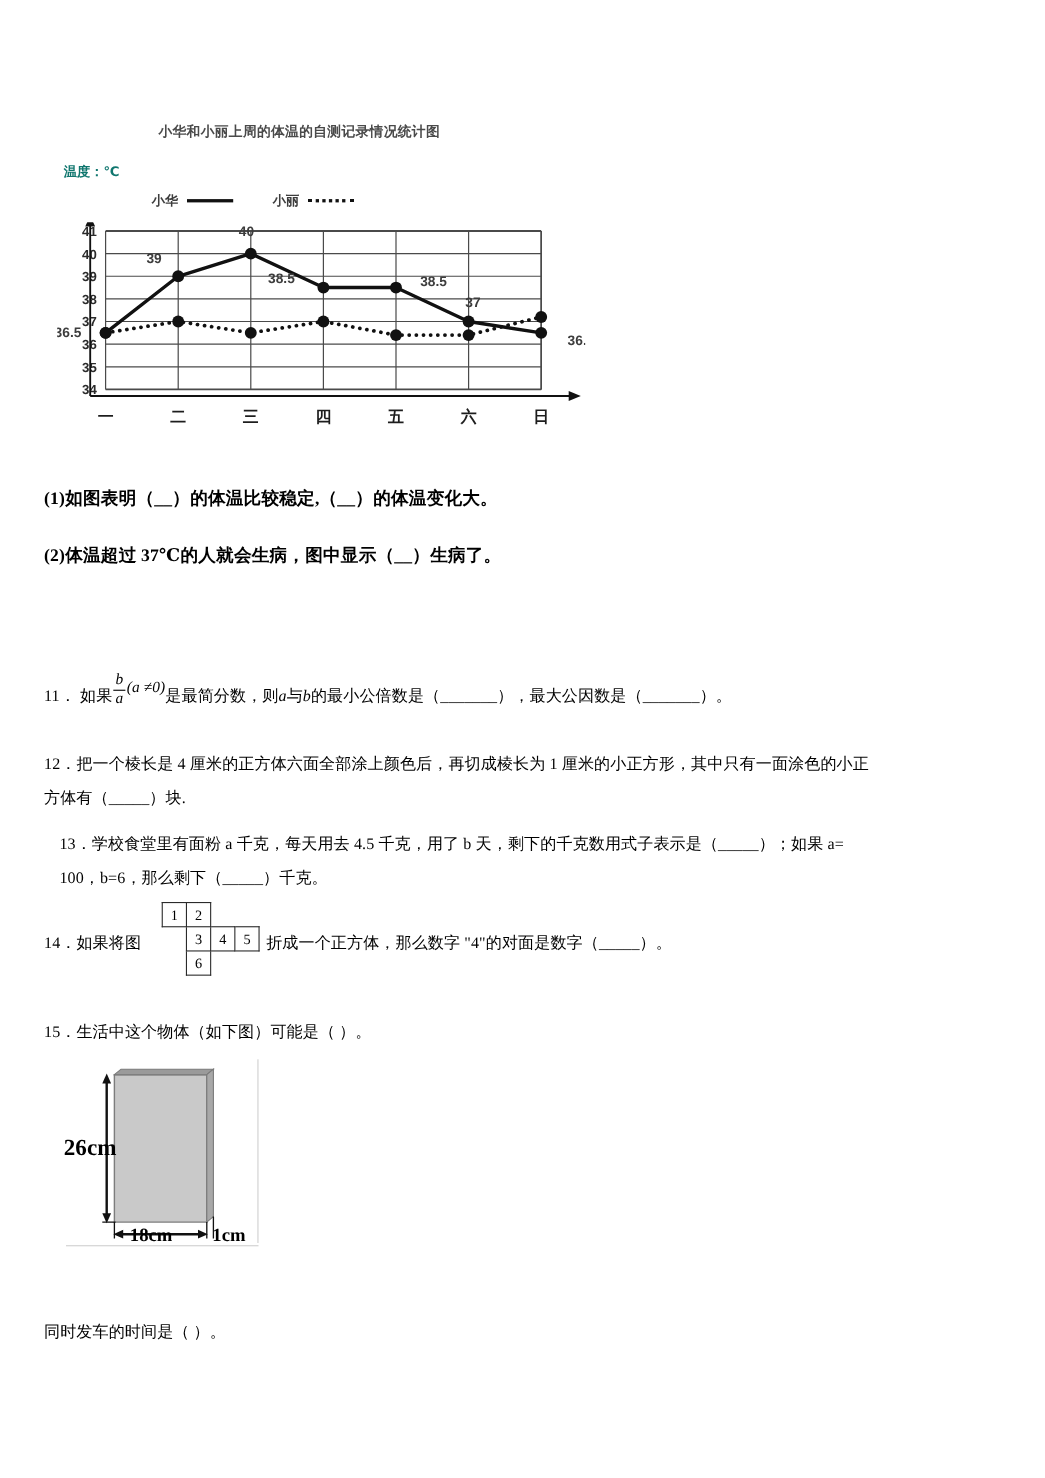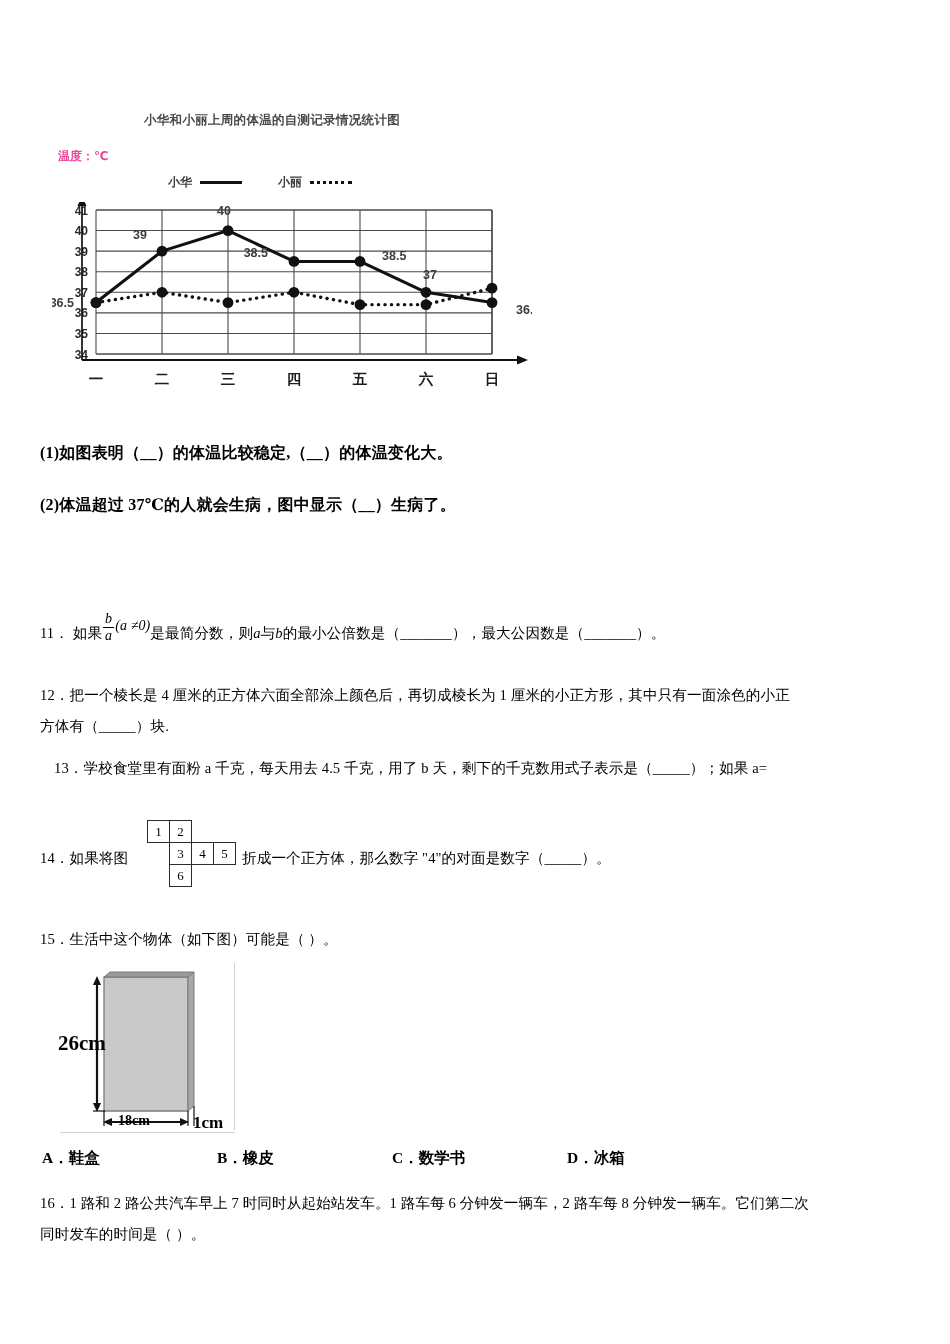--- a/index.html
+++ b/index.html
@@ -48,7 +48,7 @@
     font-family: "Liberation Sans", "DejaVu Sans", sans-serif;
     font-size: 12px;
     font-weight: bold;
-    color: #ec4899;
+    color: #0f766e;
     white-space: nowrap;
   }
   .legend {

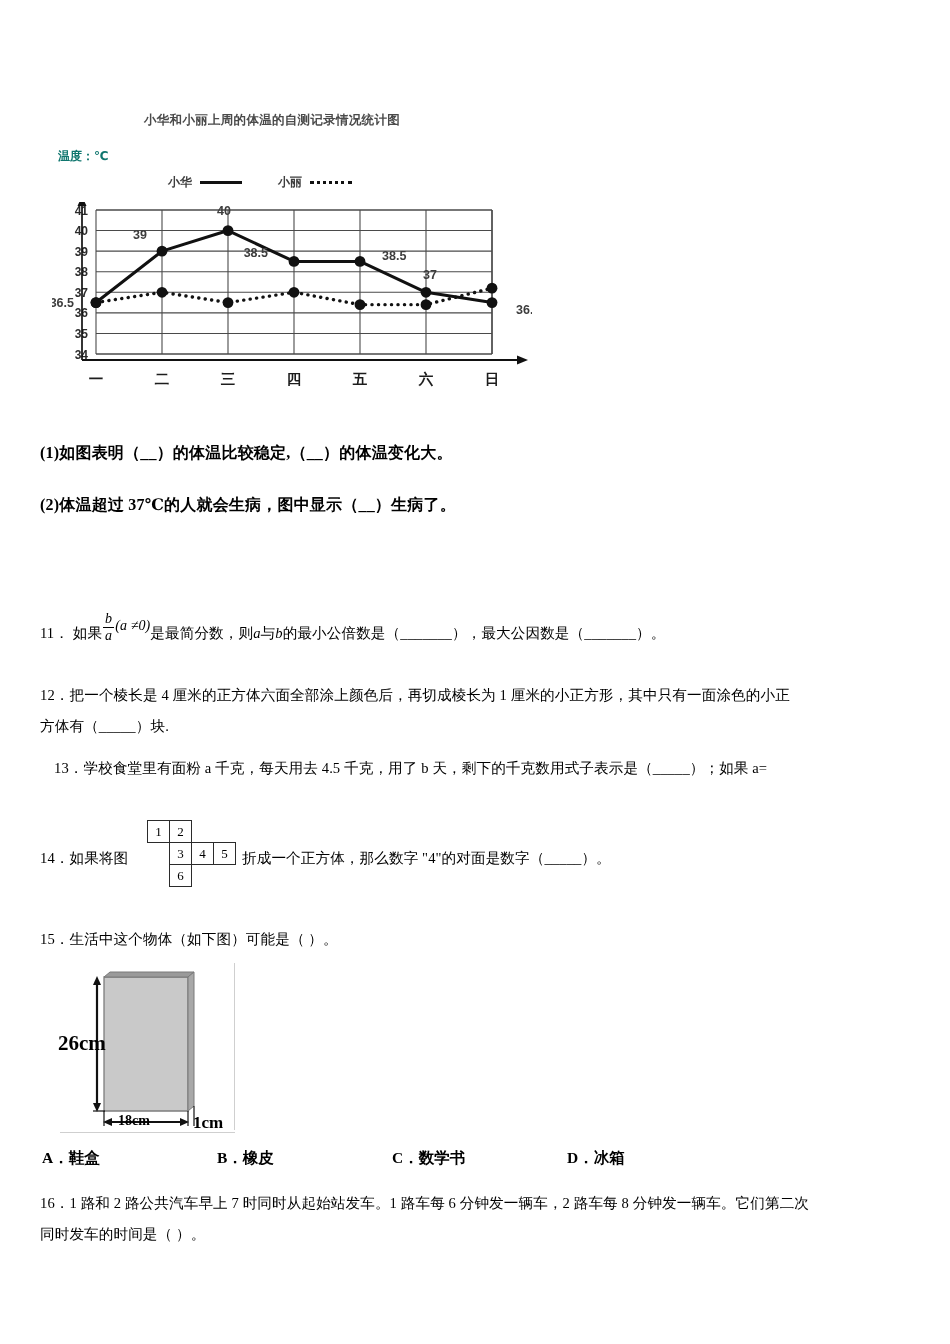--- a/index.html
+++ b/index.html
@@ -63,7 +63,6 @@
     align-items: center;
     gap: 8px;
     white-space: nowrap;
-    margin-left: 30px;
   }
   .legend .lg-name { color:#3d3d3d; }
   .legend .solid-swatch {

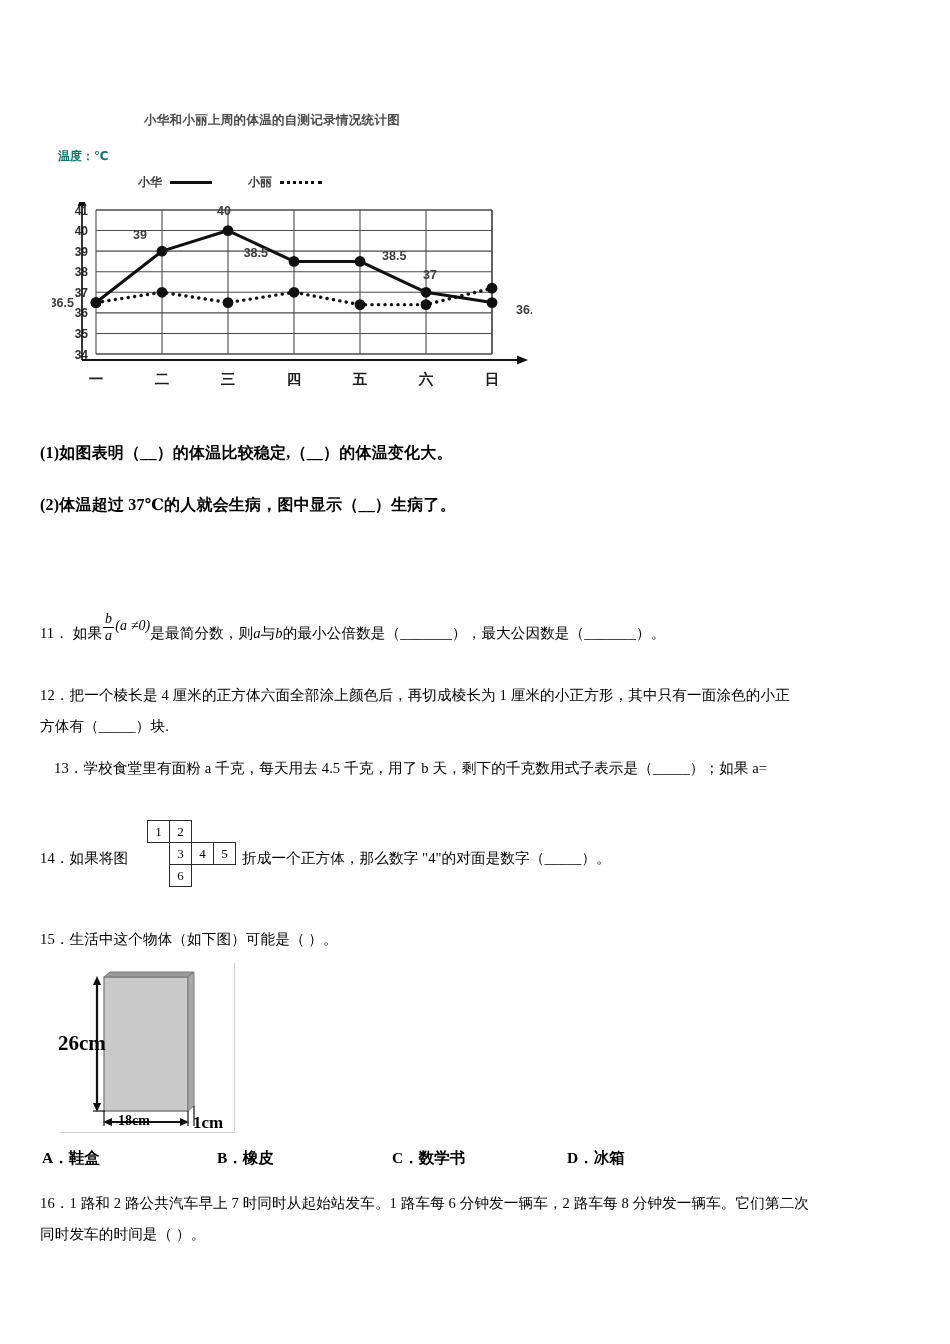--- a/index.html
+++ b/index.html
@@ -317,6 +317,7 @@
     <div>
       <span class="num-label">13．</span><span>学校食堂里有面粉 a 千克，每天用去 4.5 千克，用了 b 天，剩下的千克数用式子表示是（_____）；如果 a=</span>
     </div>
+    <div style="margin-top:8px;">100，b=6，那么剩下（_____）千克。</div>
   </div>
 
   <div class="q-small" style="left:40px; top:847px;">

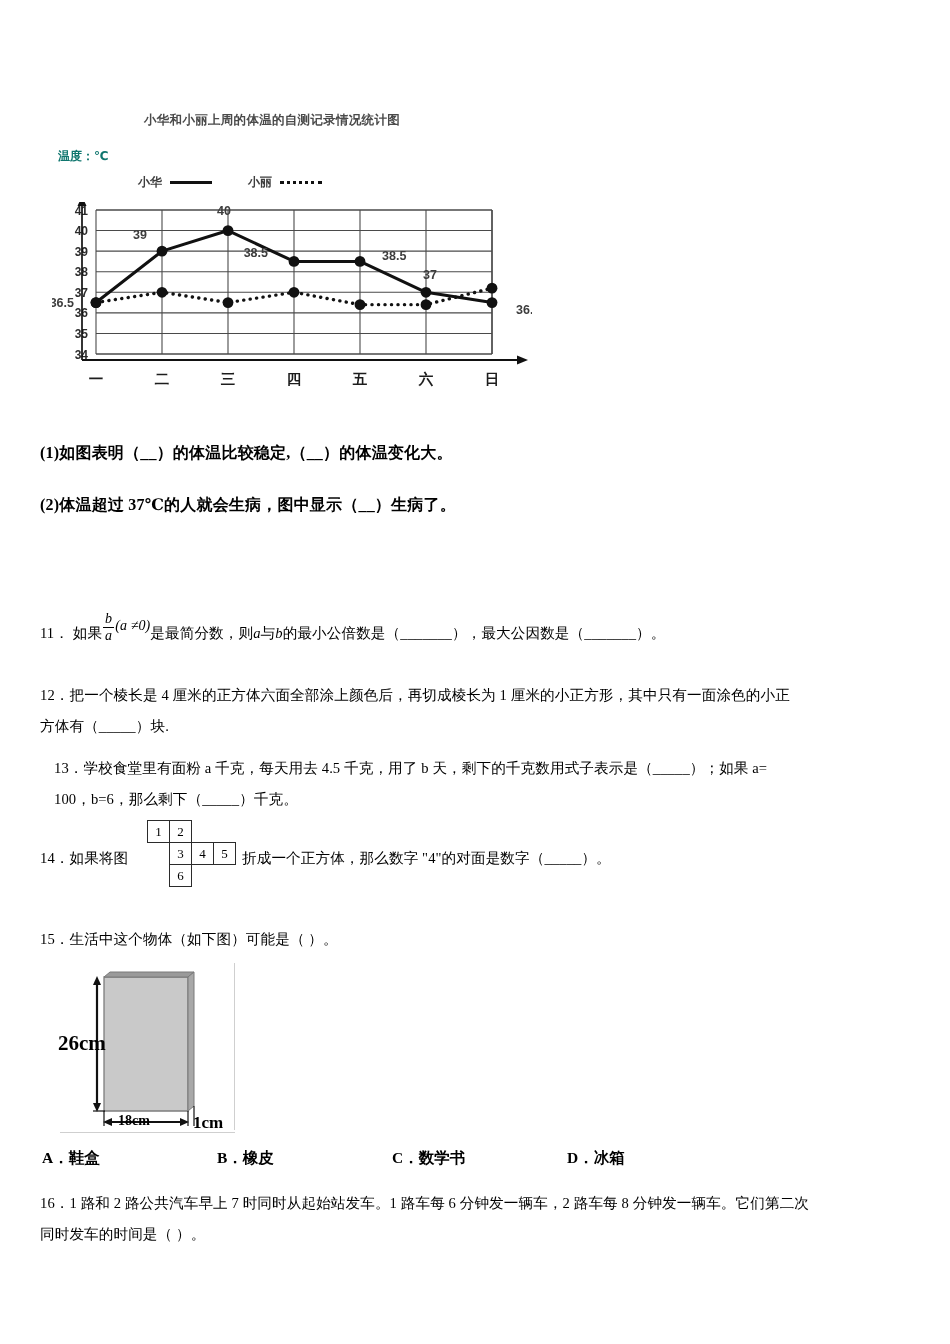--- a/index.html
+++ b/index.html
@@ -381,7 +381,7 @@
     </svg>
 
     <div style="position:absolute; left:-2px; top:68px; font-family:'Liberation Serif',serif; font-size:21px; font-weight:bold;">26cm</div>
-    <div style="position:absolute; left:58px; top:150px; font-family:'Liberation Serif',serif; font-size:14px; font-weight:bold;">18cm</div>
+    <div style="position:absolute; left:58px; top:150px; font-family:'Liberation Serif',serif; font-size:17px; font-weight:bold;">18cm</div>
     <div style="position:absolute; left:133px; top:150px; font-family:'Liberation Serif',serif; font-size:17px; font-weight:bold;">1cm</div>
   </div>
 

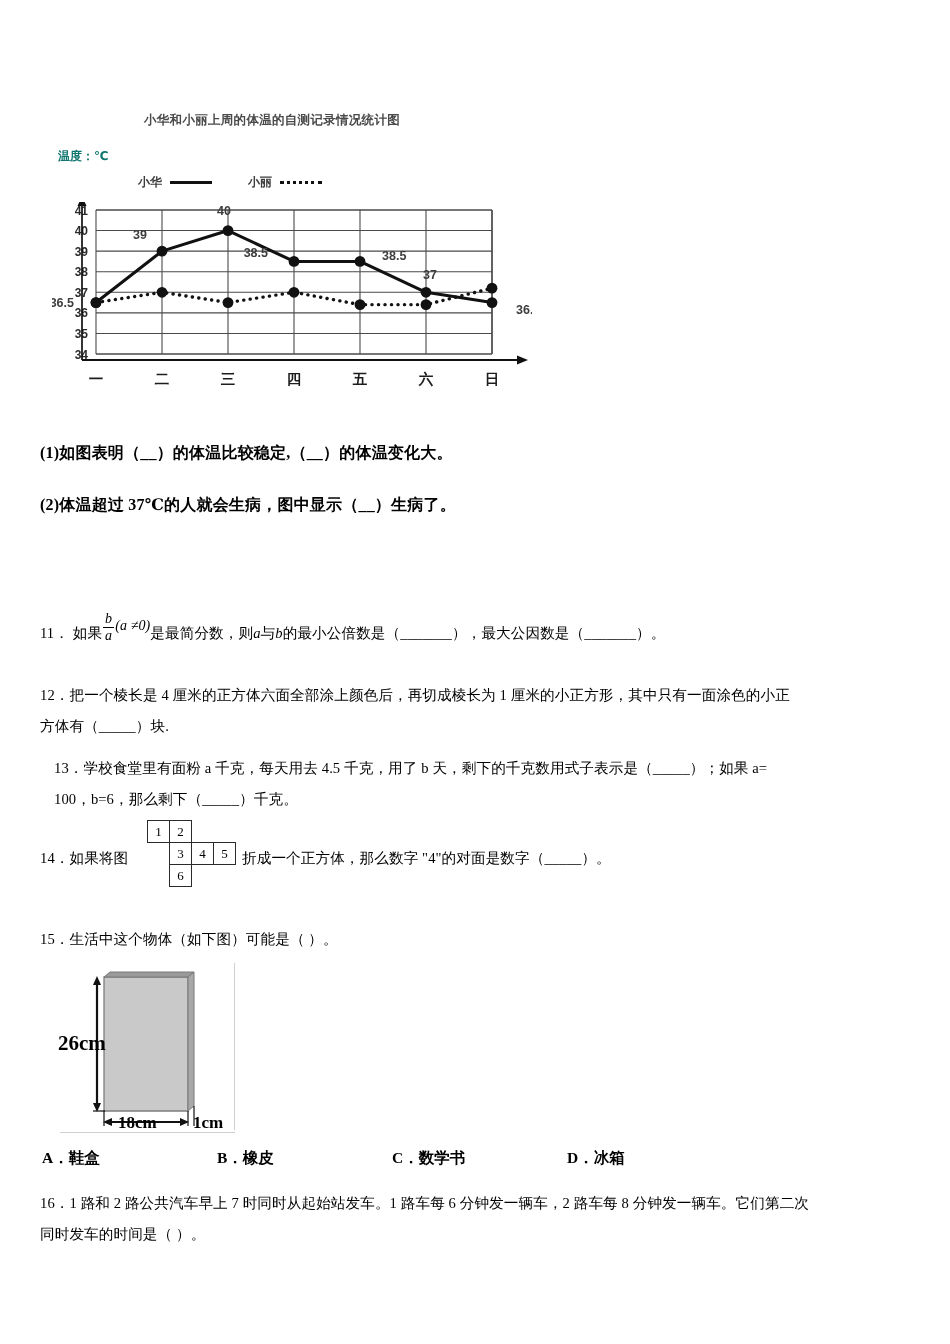--- a/index.html
+++ b/index.html
@@ -385,9 +385,6 @@
     <div style="position:absolute; left:133px; top:150px; font-family:'Liberation Serif',serif; font-size:17px; font-weight:bold;">1cm</div>
   </div>
 
-  <div class="options">
-    <span class="opt opt-a"><span>A．</span><span>鞋盒</span></span><span class="opt opt-b"><span>B．</span><span>橡皮</span></span><span class="opt opt-c"><span>C．</span><span>数学书</span></span><span class="opt opt-d"><span>D．</span><span>冰箱</span></span>
-  </div>
 
   <div class="q-small" style="left:40px; top:1192px; width:900px;">
     <div>

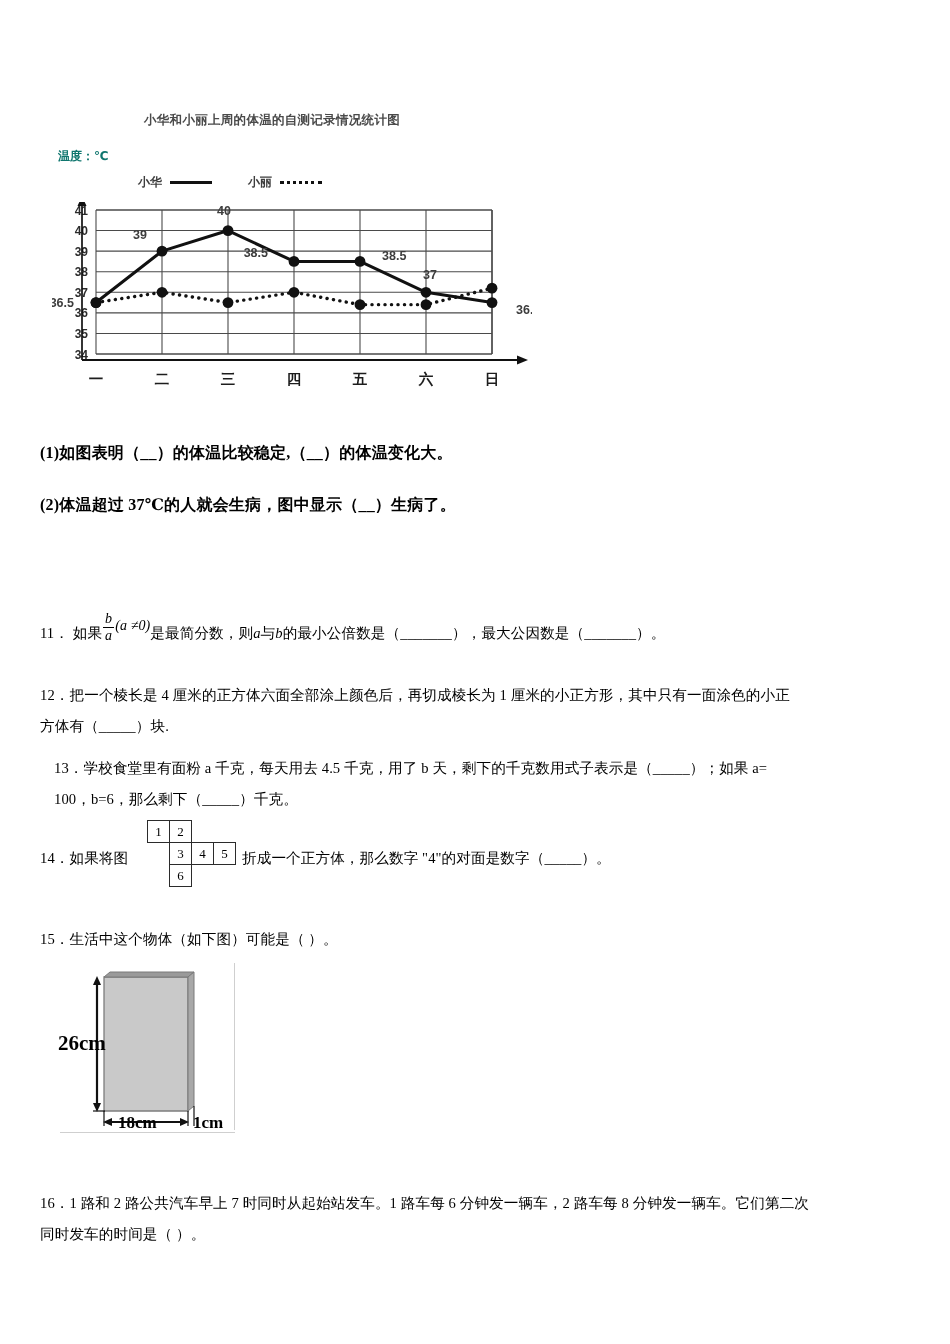--- a/index.html
+++ b/index.html
@@ -387,9 +387,6 @@
 
 
   <div class="q-small" style="left:40px; top:1192px; width:900px;">
-    <div>
-      <span class="num-label">16．</span><span>1 路和 2 路公共汽车早上 7 时同时从起始站发车。1 路车每 6 分钟发一辆车，2 路车每 8 分钟发一辆车。它们第二次</span>
-    </div>
     <div style="margin-top:8px;">同时发车的时间是（   ）。</div>
   </div>
 

